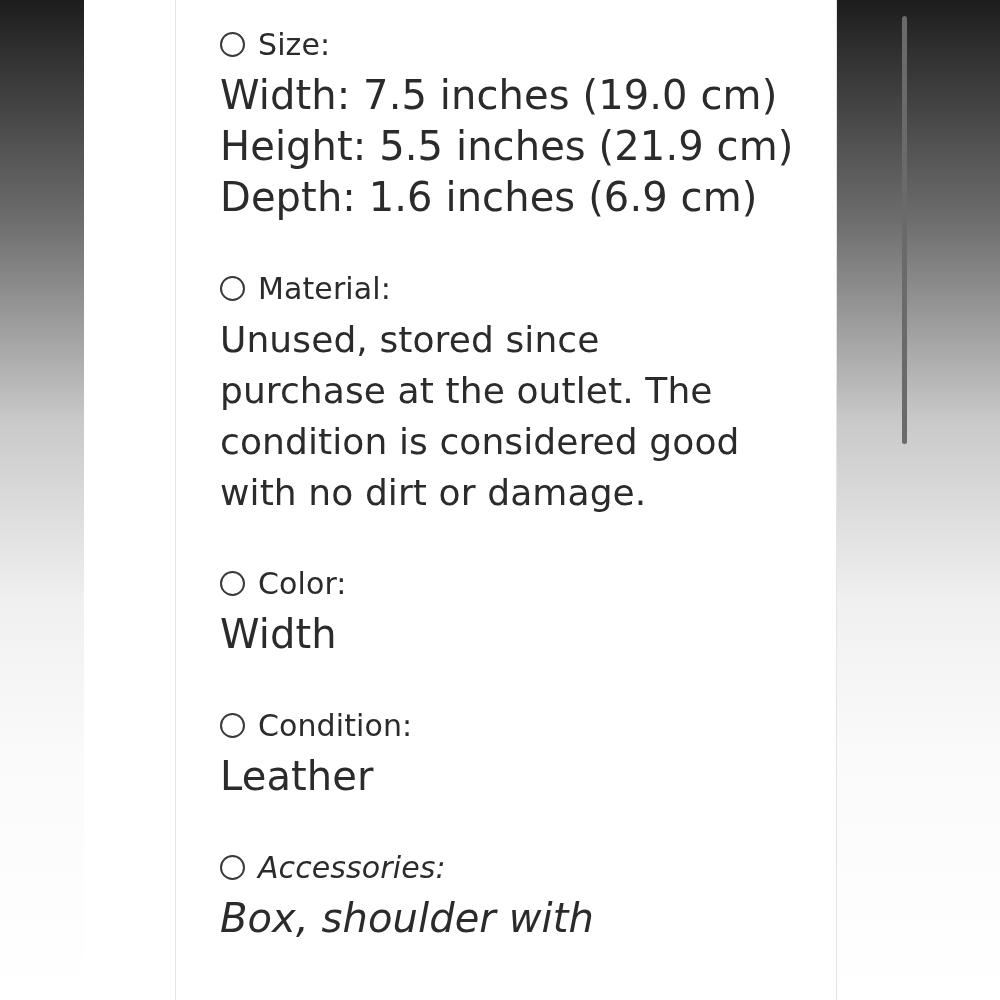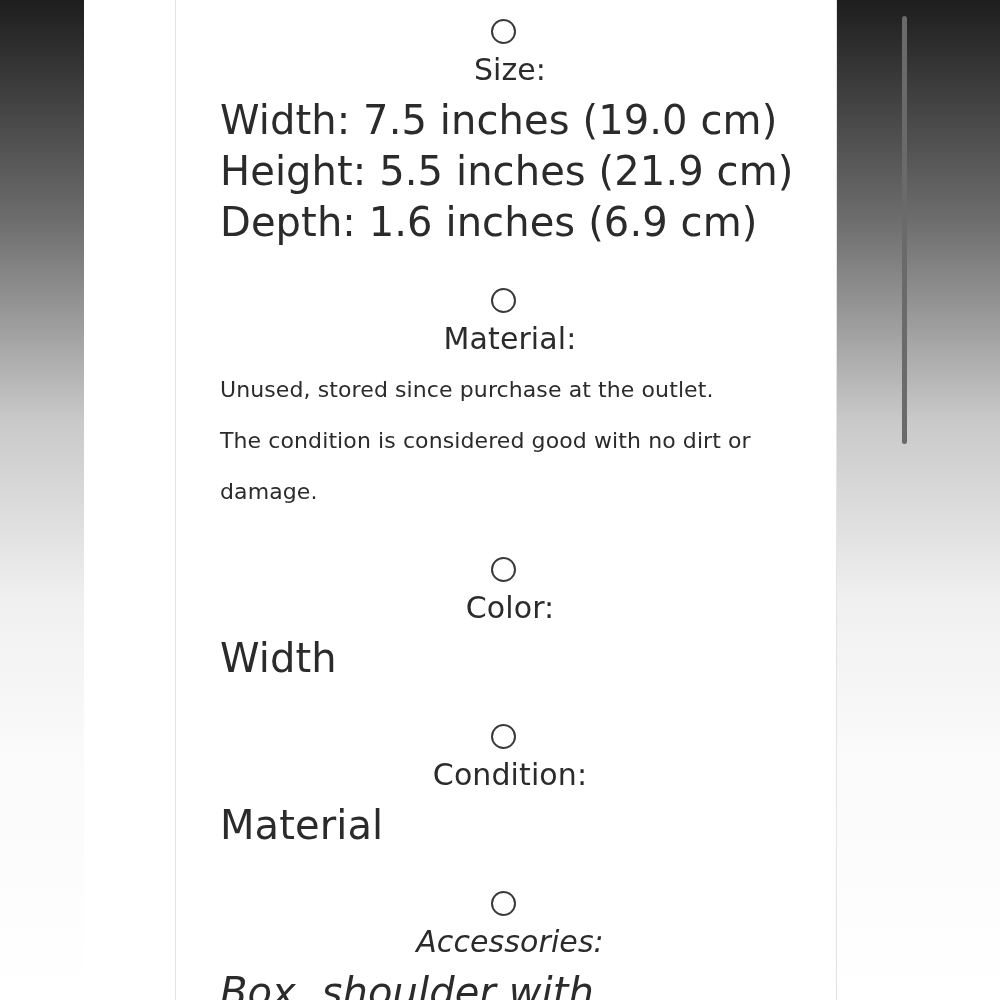--- a/index.html
+++ b/index.html
@@ -82,7 +82,6 @@
     display: flex;
     align-items: center;
     white-space: nowrap;
-    flex-direction: column;
   }
   .bullet {
     display: inline-block;

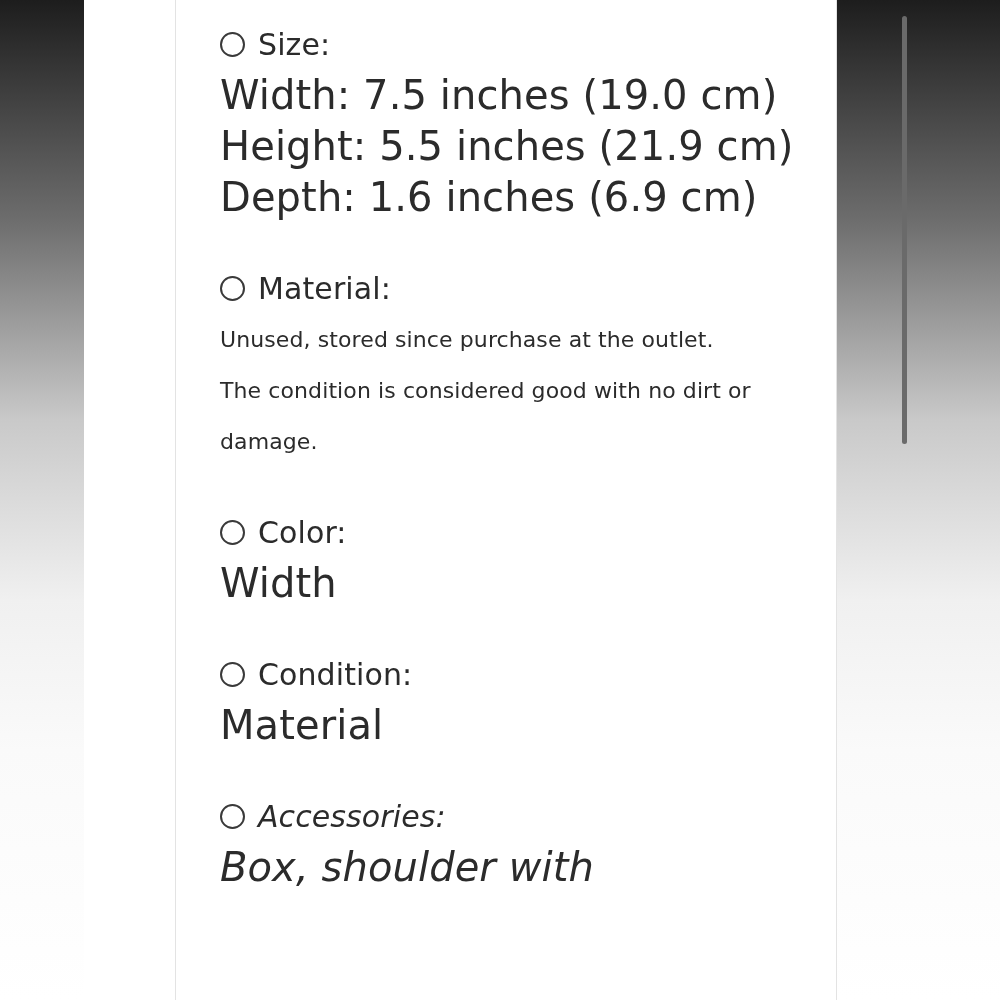--- a/index.html
+++ b/index.html
@@ -101,7 +101,7 @@
     letter-spacing: 0.1px;
   }
   .para {
-    font-size: 22px;
+    font-size: 36px;
     line-height: 51px;
     letter-spacing: 0.1px;
     max-width: 540px;

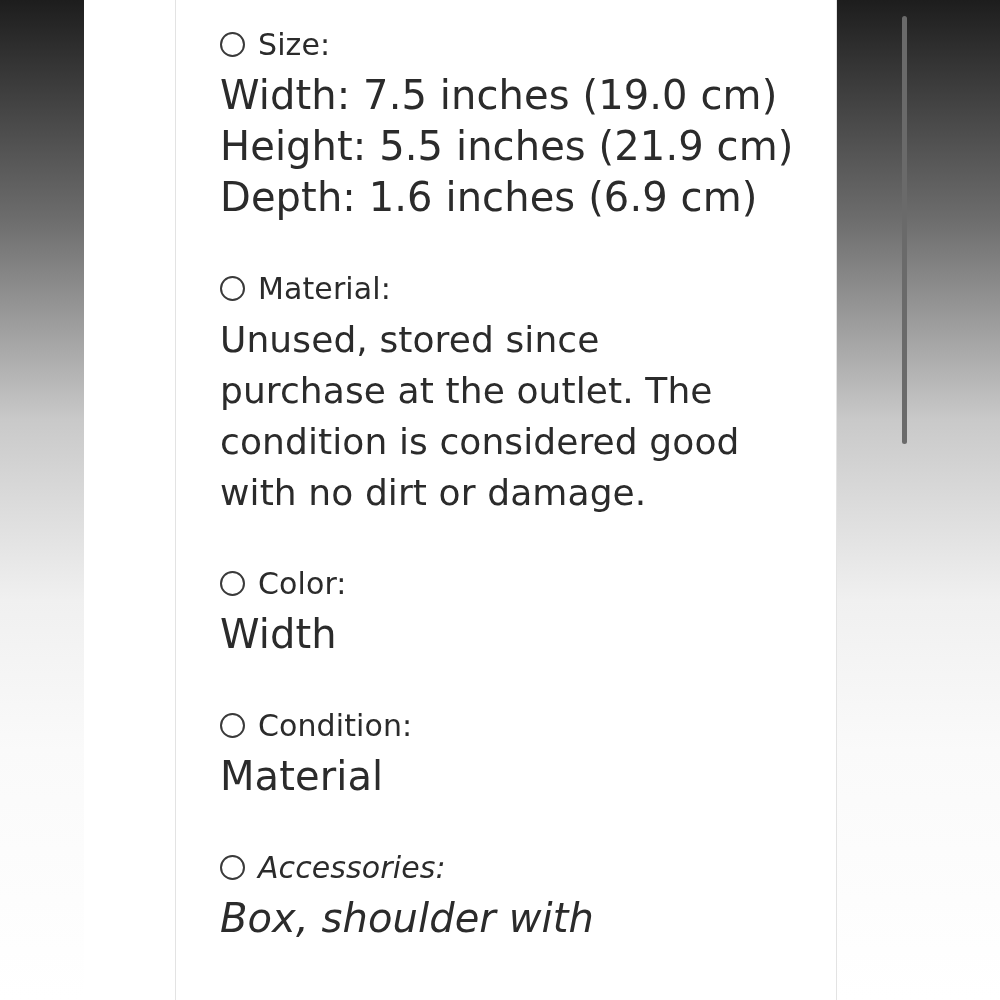--- a/index.html
+++ b/index.html
@@ -170,7 +170,7 @@
           <span class="bullet"></span>
           <span class="heading-label">Condition:</span>
         </div>
-        <div class="line">Material</div>
+        <div class="line">Leather</div>
       </div>
 
       <div class="block">

